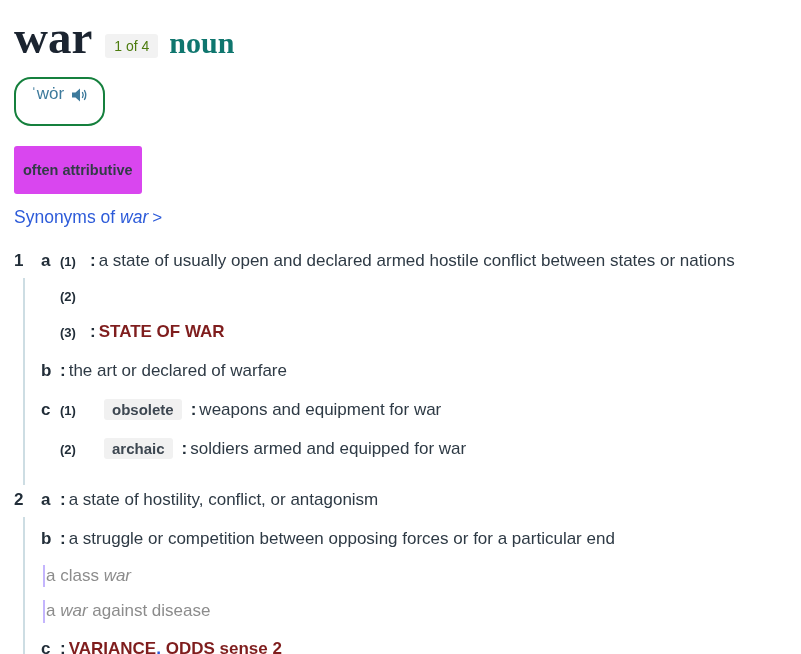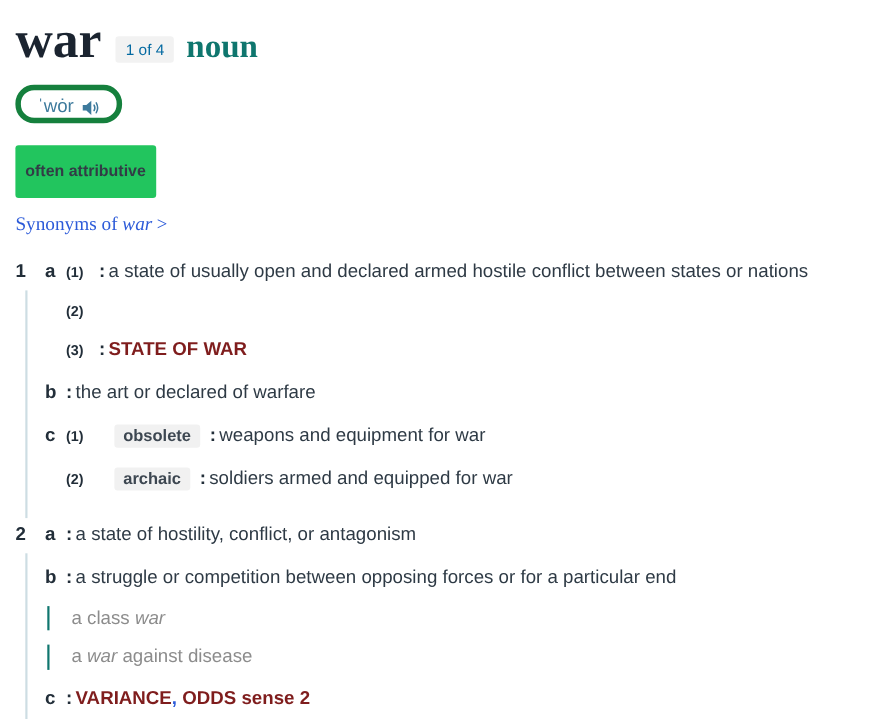--- a/index.html
+++ b/index.html
@@ -22,7 +22,7 @@
   }
   .entry-count {
     margin-left: 13px;
-    background: #f2f2f2; color: #0369a1;
+    background: #f2f2f2; color: #4d7c0f;
     font-size: 14px; padding: 4px 9px; border-radius: 3px;
     position: relative; top: -2px;
   }

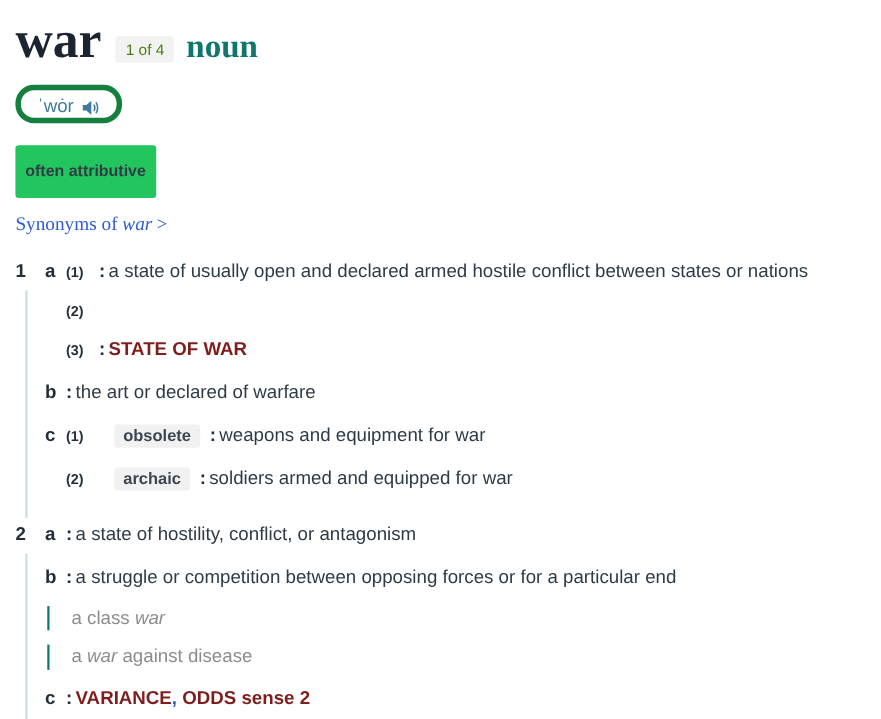--- a/index.html
+++ b/index.html
@@ -37,8 +37,8 @@
   .pron-row { margin-top: 16px; }
   .pron-pill {
     display: inline-flex; align-items: center; gap: 8px;
-    border: 5px solid #15803d; border-radius: 17px;
-    background: #ffffff; padding: 5px 15px 0 15px;
+    border: 2px solid #15803d; border-radius: 17px;
+    background: #ffffff; padding: 5px 15px 20px 15px;
     color: #3d7a9c; font-size: 17px;
     font-family: "Liberation Sans", sans-serif;
     cursor: pointer;

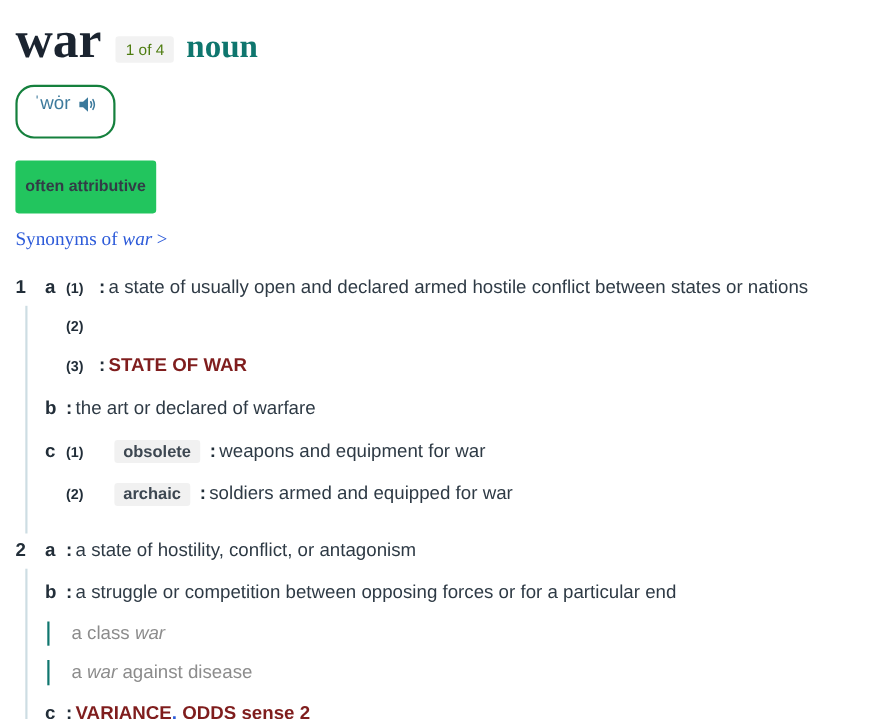--- a/index.html
+++ b/index.html
@@ -48,7 +48,7 @@
   
   .attr-row { margin-top: 20px; }
   .attr-badge {
-    display: inline-block; background: #22c55e; color: #323c46;
+    display: inline-block; background: #d946ef; color: #323c46;
     font-weight: 700; font-size: 14.5px; padding: 16px 9px; border-radius: 3px;
   }
   .syn-row { margin-top: 13px; font-size: 17.5px; }

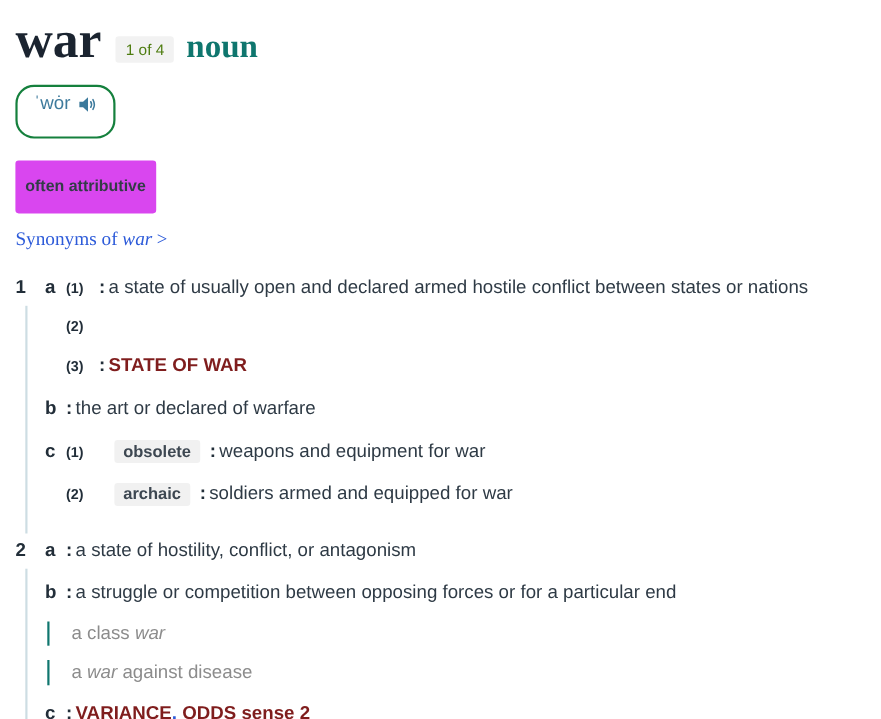--- a/index.html
+++ b/index.html
@@ -52,7 +52,7 @@
     font-weight: 700; font-size: 14.5px; padding: 16px 9px; border-radius: 3px;
   }
   .syn-row { margin-top: 13px; font-size: 17.5px; }
-  .syn-link { color: #2d5bd9; text-decoration: none; cursor: pointer; font-family: Liberation Serif, serif; }
+  .syn-link { color: #2d5bd9; text-decoration: none; cursor: pointer; }
   .syn-link i { font-style: italic; }
   .chevron { margin-left: 4px; font-size: 17px; color: #2d5bd9; }
 

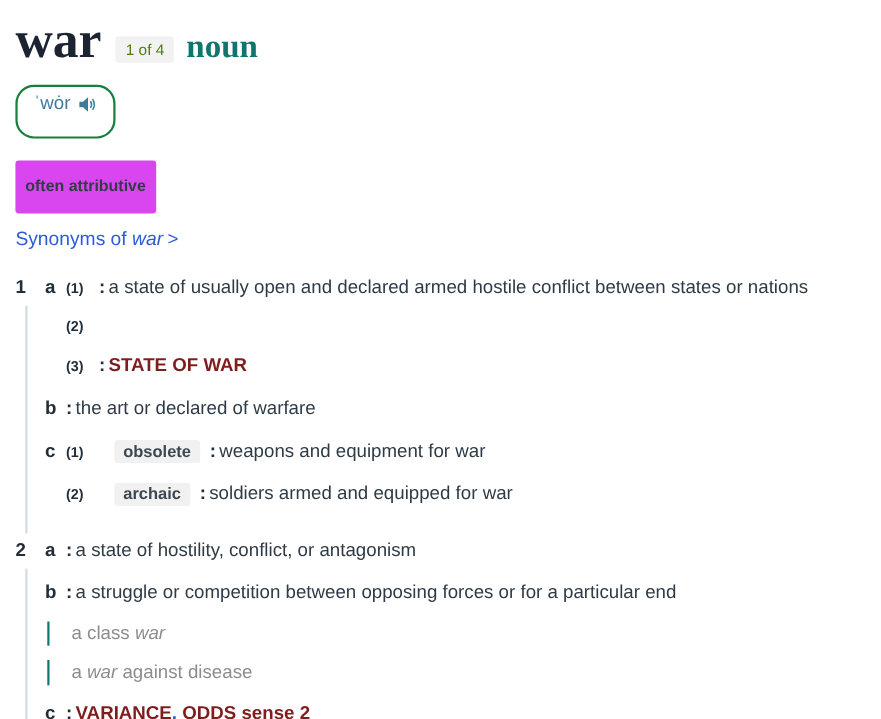--- a/index.html
+++ b/index.html
@@ -84,7 +84,7 @@
 
   .example {
     margin: 12px 0 13px 29px;
-    border-left: 2px solid #0f766e; padding-left: 20px;
+    border-left: 2px solid #c4b5fd; padding-left: 1px;
     color: #8c8c8c; font-size: 17px; line-height: 1.35;
   }
   .example i { font-style: italic; }

